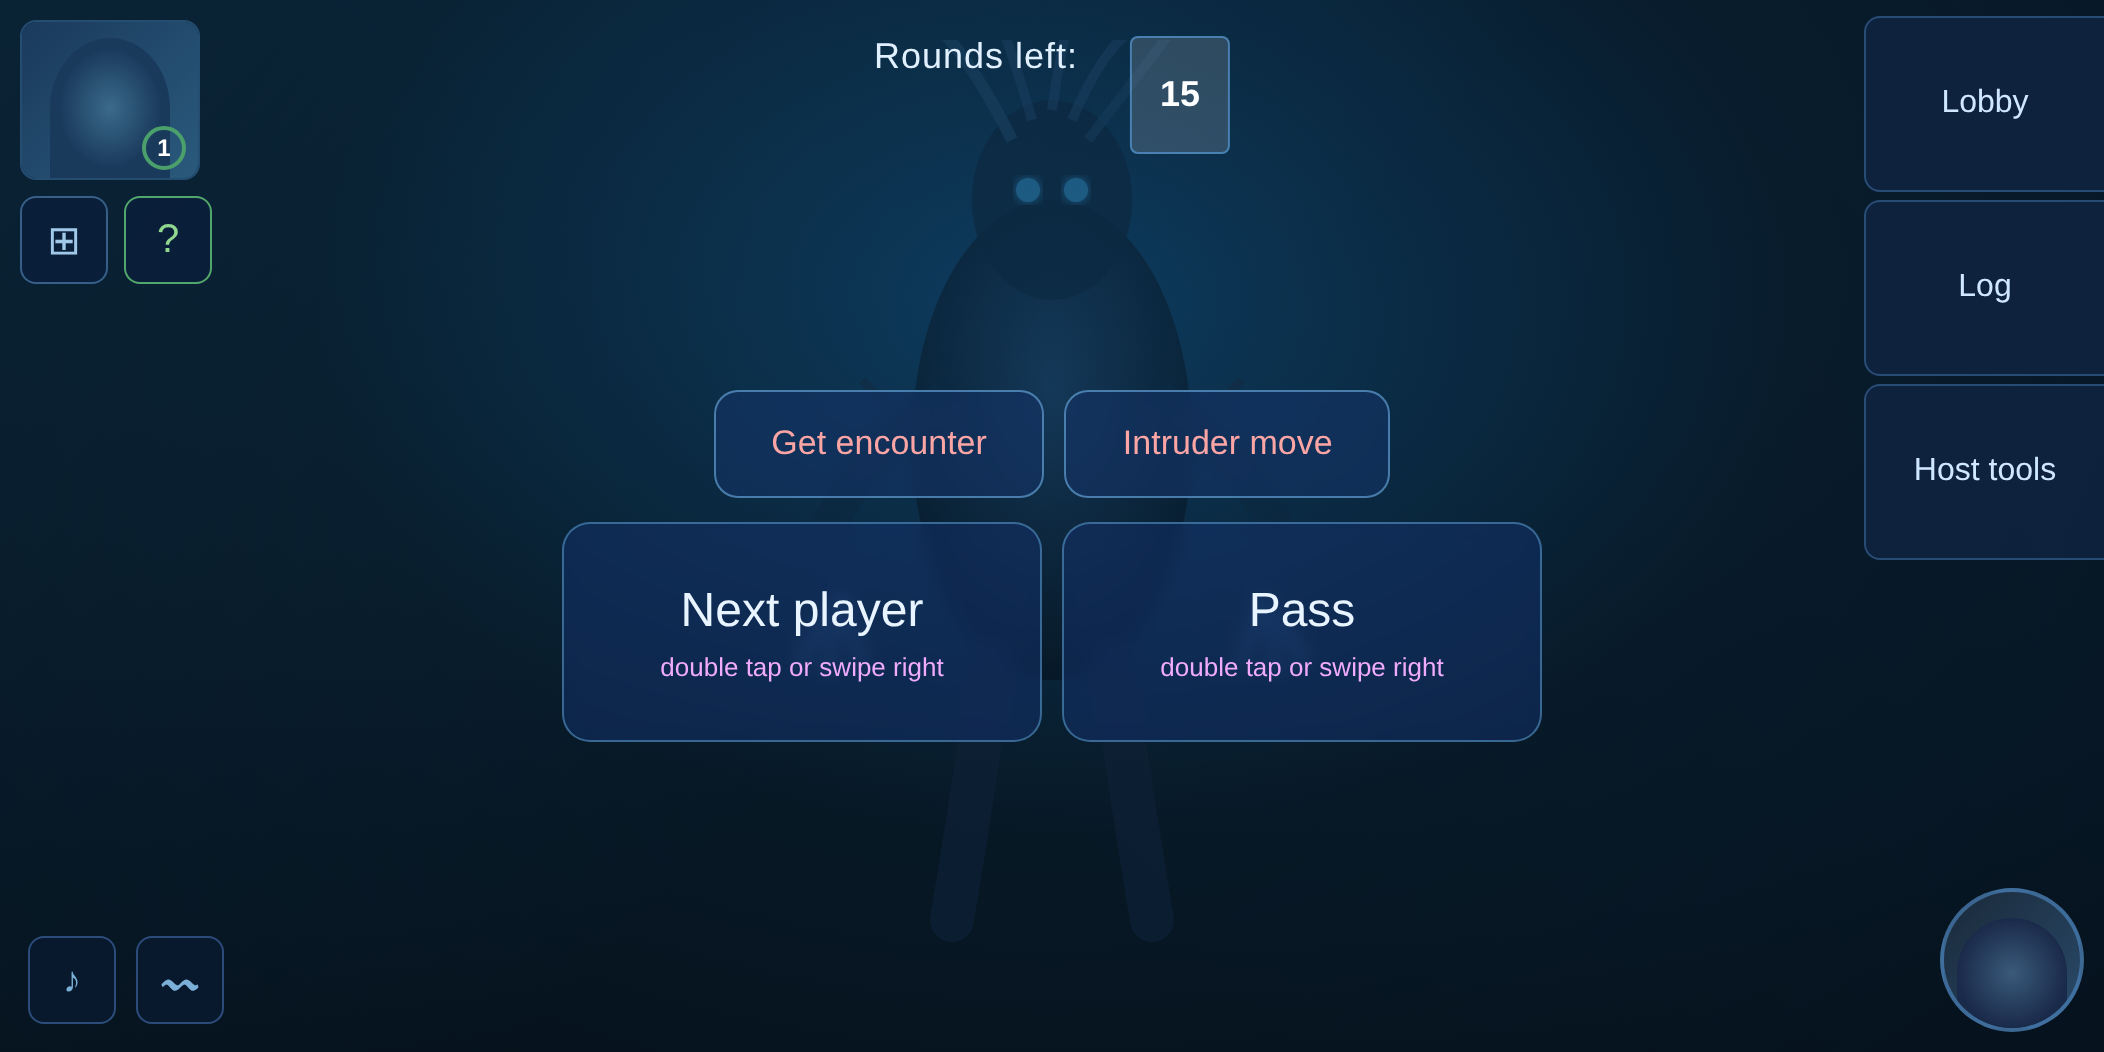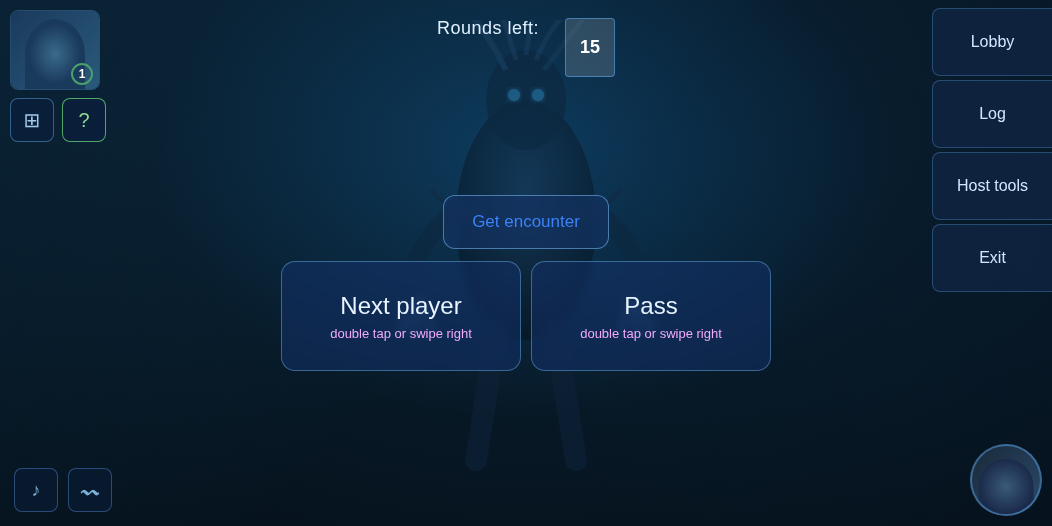--- a/index.html
+++ b/index.html
@@ -315,7 +315,7 @@
       font-size: 16px;
       font-weight: 400;
       cursor: pointer;
-      padding: 24px 12px;
+      padding: 34px 12px;
       text-align: center;
       display: flex;
       align-items: center;

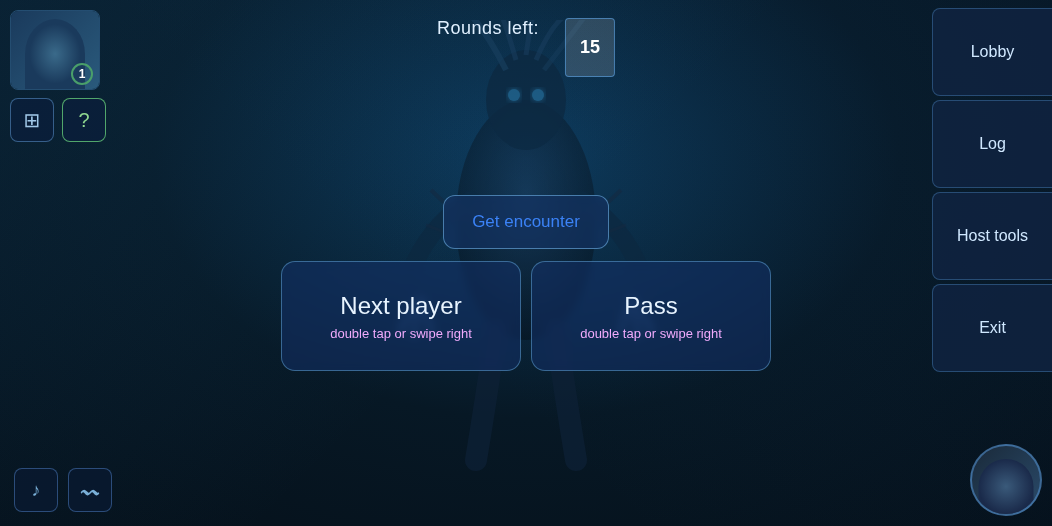--- a/index.html
+++ b/index.html
@@ -248,7 +248,7 @@
       background: rgba(20,50,100,0.65);
       border: 1.5px solid rgba(120,190,240,0.55);
       border-radius: 12px;
-      color: #3b82f6;
+      color: #fca5a5;
       font-size: 17px;
       font-weight: 400;
       cursor: pointer;

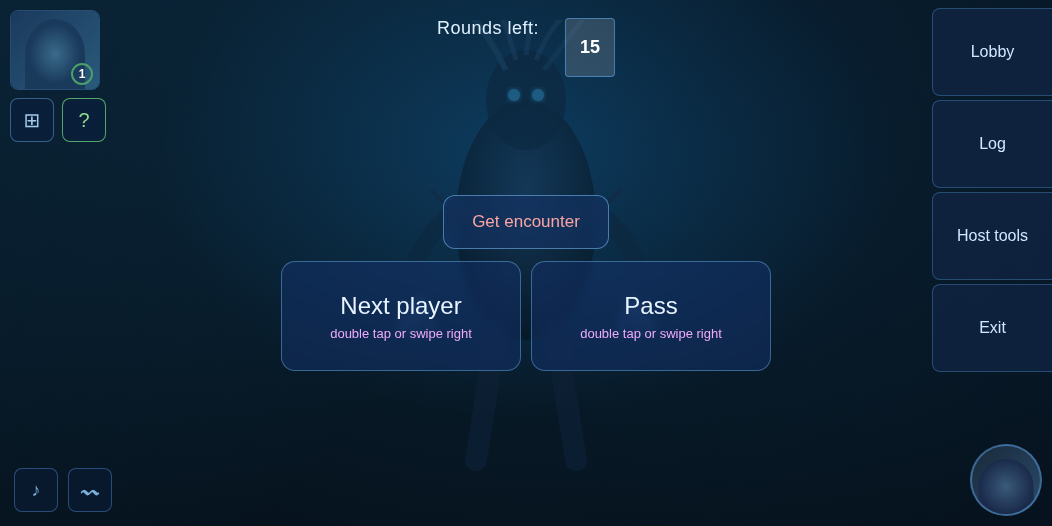--- a/index.html
+++ b/index.html
@@ -416,6 +416,7 @@
 <div class="main-actions">
   <div class="action-row">
     <button class="action-btn">Get encounter</button>
+    <button class="action-btn">Intruder move</button>
   </div>
   <div class="action-row">
     <button class="action-btn-large">

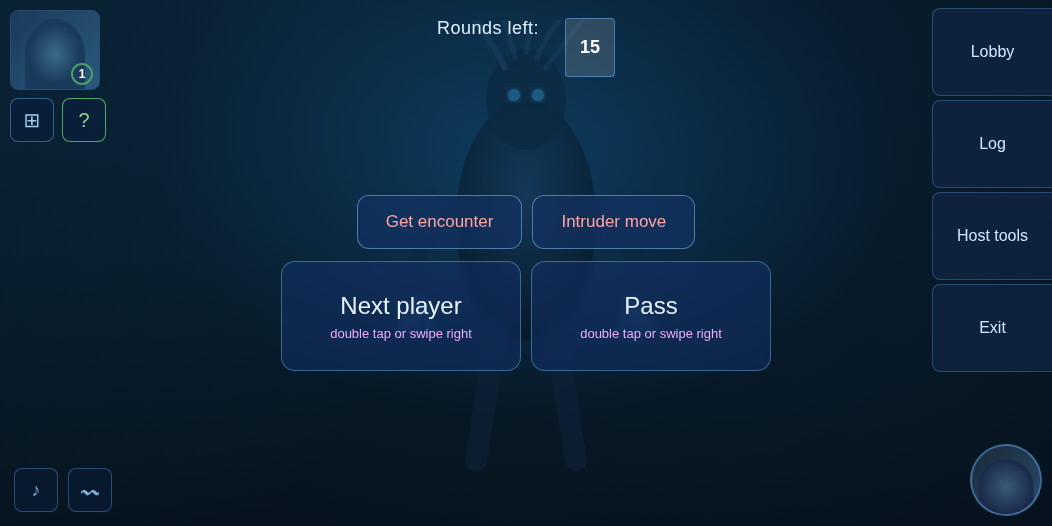--- a/index.html
+++ b/index.html
@@ -434,7 +434,6 @@
   <button class="right-btn">Lobby</button>
   <button class="right-btn">Log</button>
   <button class="right-btn">Host tools</button>
-  <button class="right-btn">Exit</button>
 </div>
 
 </body></html>

